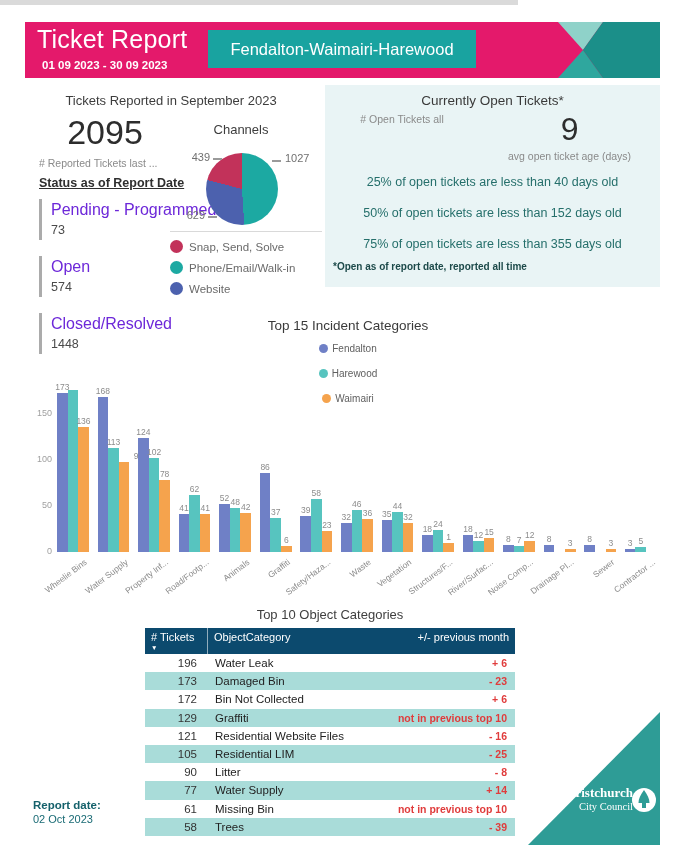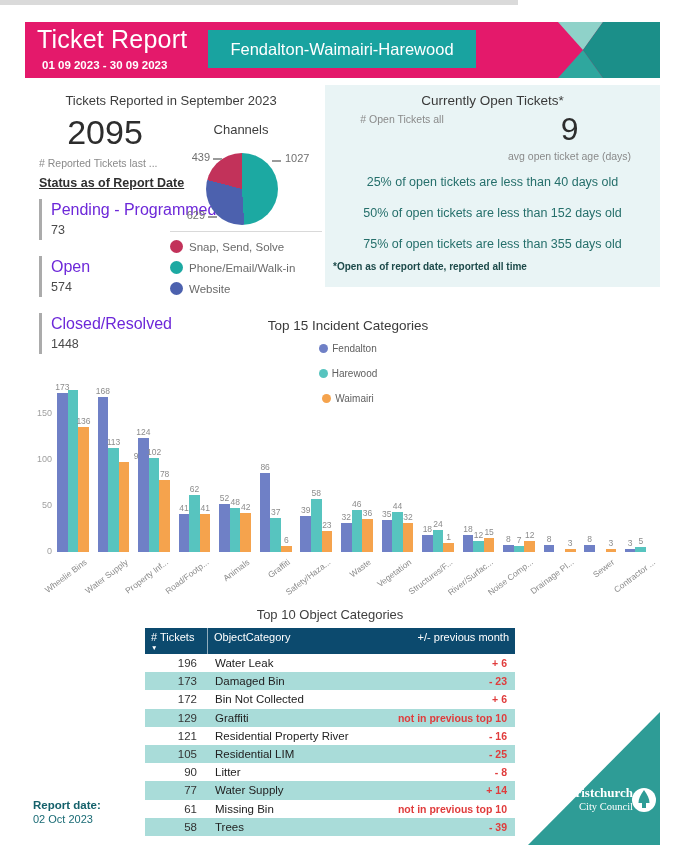--- a/index.html
+++ b/index.html
@@ -461,7 +461,7 @@
           </div>
           <div class="trow">
             <div class="td-num">121</div>
-            <div class="td-name">Residential Property River</div>
+            <div class="td-name">Residential Website Files</div>
             <div class="td-change">- 16</div>
           </div>
           <div class="trow alt">

